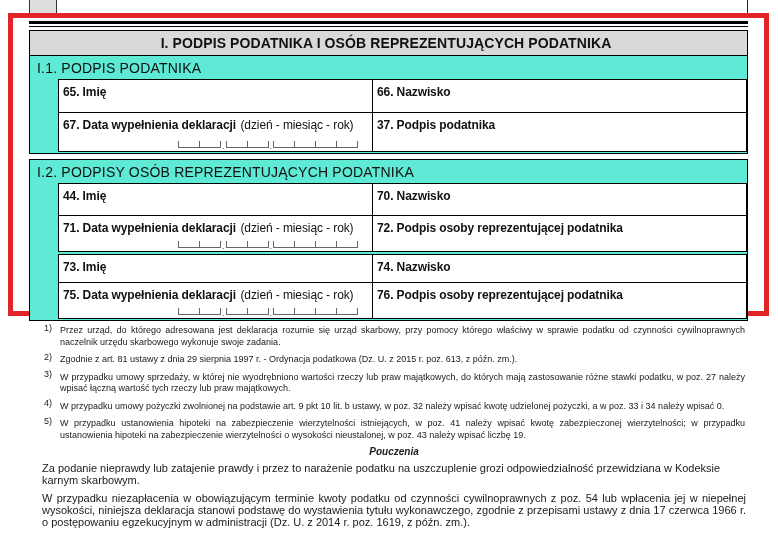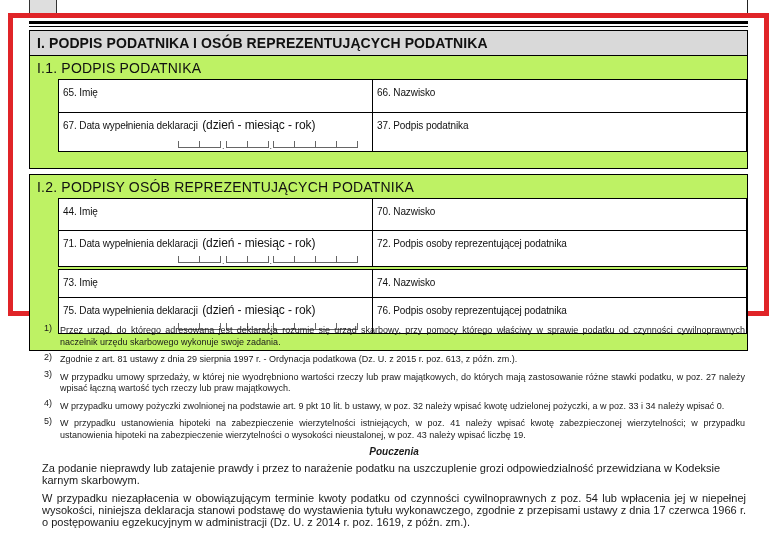--- a/index.html
+++ b/index.html
@@ -28,6 +28,7 @@
     border:1px solid #000;background:#d9d9d9;
     font-weight:bold;font-size:14px;letter-spacing:0.1px;
     padding:4px 12px 4px 7px;
+    text-align:center;
   }
   .sec-box{
     border:1px solid #000;background:#bef264;margin-top:-1px;

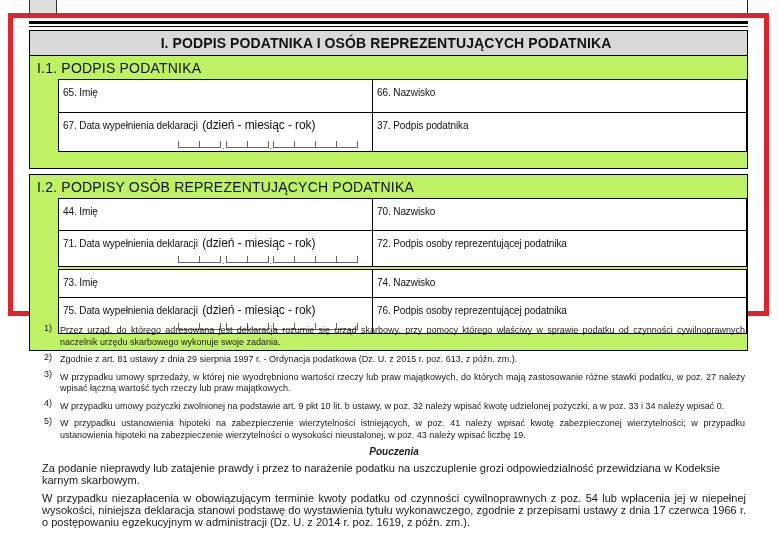--- a/index.html
+++ b/index.html
@@ -31,8 +31,8 @@
     text-align:center;
   }
   .sec-box{
-    border:1px solid #000;background:#bef264;margin-top:-1px;
-    padding-bottom:16px;
+    border:1px solid #000;background:#5eead4;margin-top:-1px;
+    padding-bottom:1px;
   }
   .sec-box.gap-top{margin-top:5px;}
   .sec-head{font-size:14px;letter-spacing:0.2px;padding:4px 4px 3px 7px;}

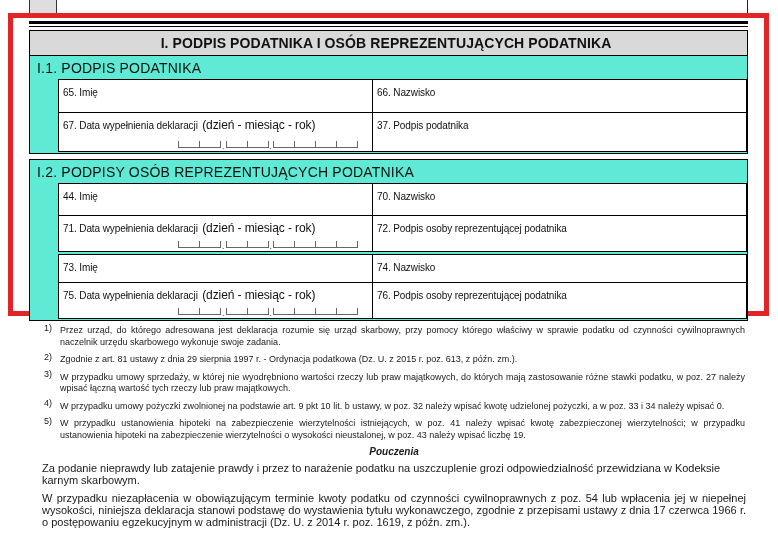--- a/index.html
+++ b/index.html
@@ -51,7 +51,7 @@
   tr.h5 td{height:25px;}
   tr.h6 td{height:33px;}
   table.tblB{margin-top:2px;}
-  .lbl{font-weight:normal;font-size:10px;letter-spacing:-0.1px;}
+  .lbl{font-weight:bold;font-size:12px;letter-spacing:-0.1px;}
   .hint{font-size:12px;letter-spacing:-0.1px;}
   
   .comb{position:absolute;bottom:3px;left:119px;display:flex;align-items:flex-end;}

